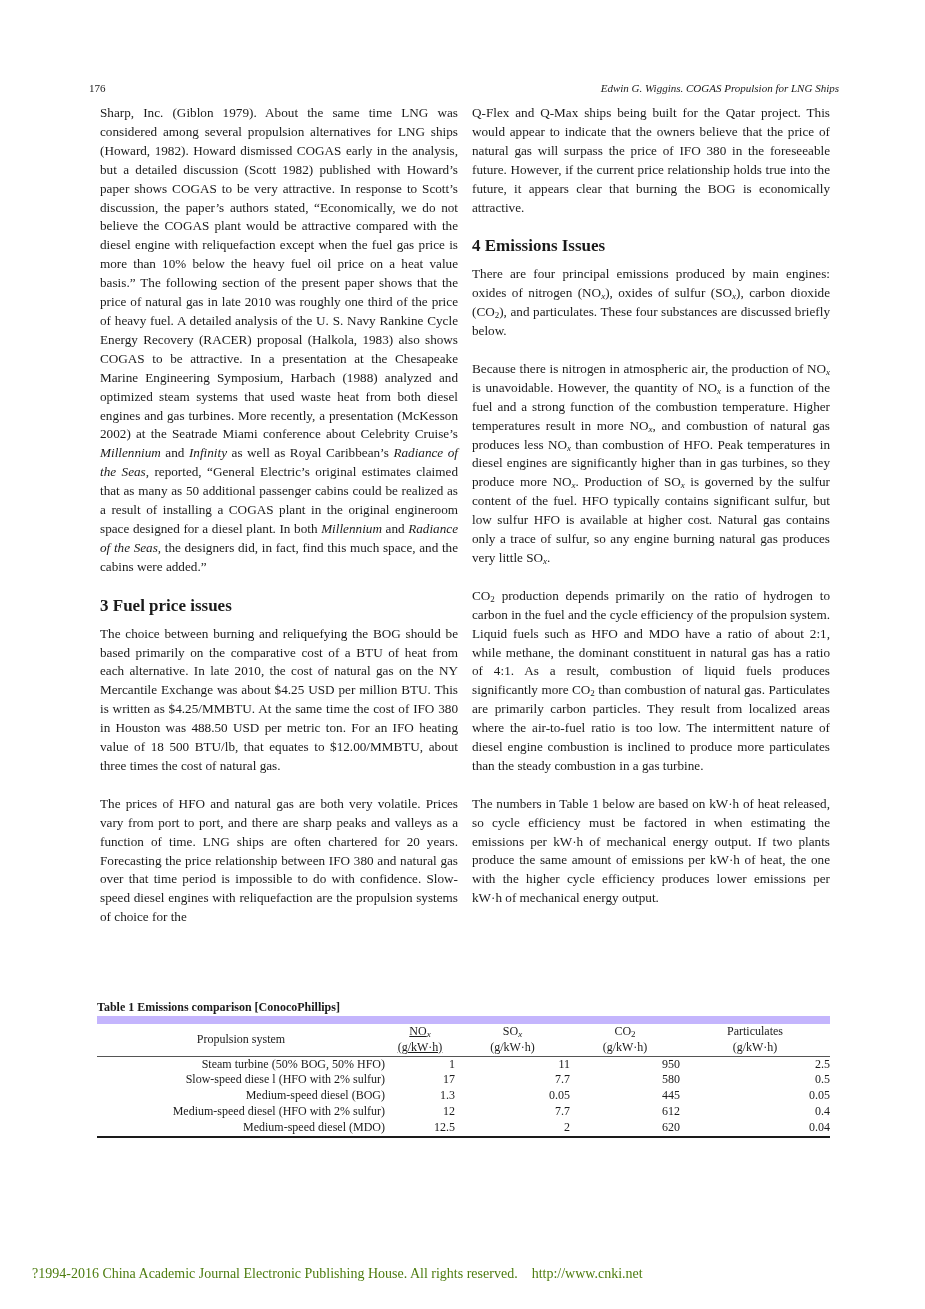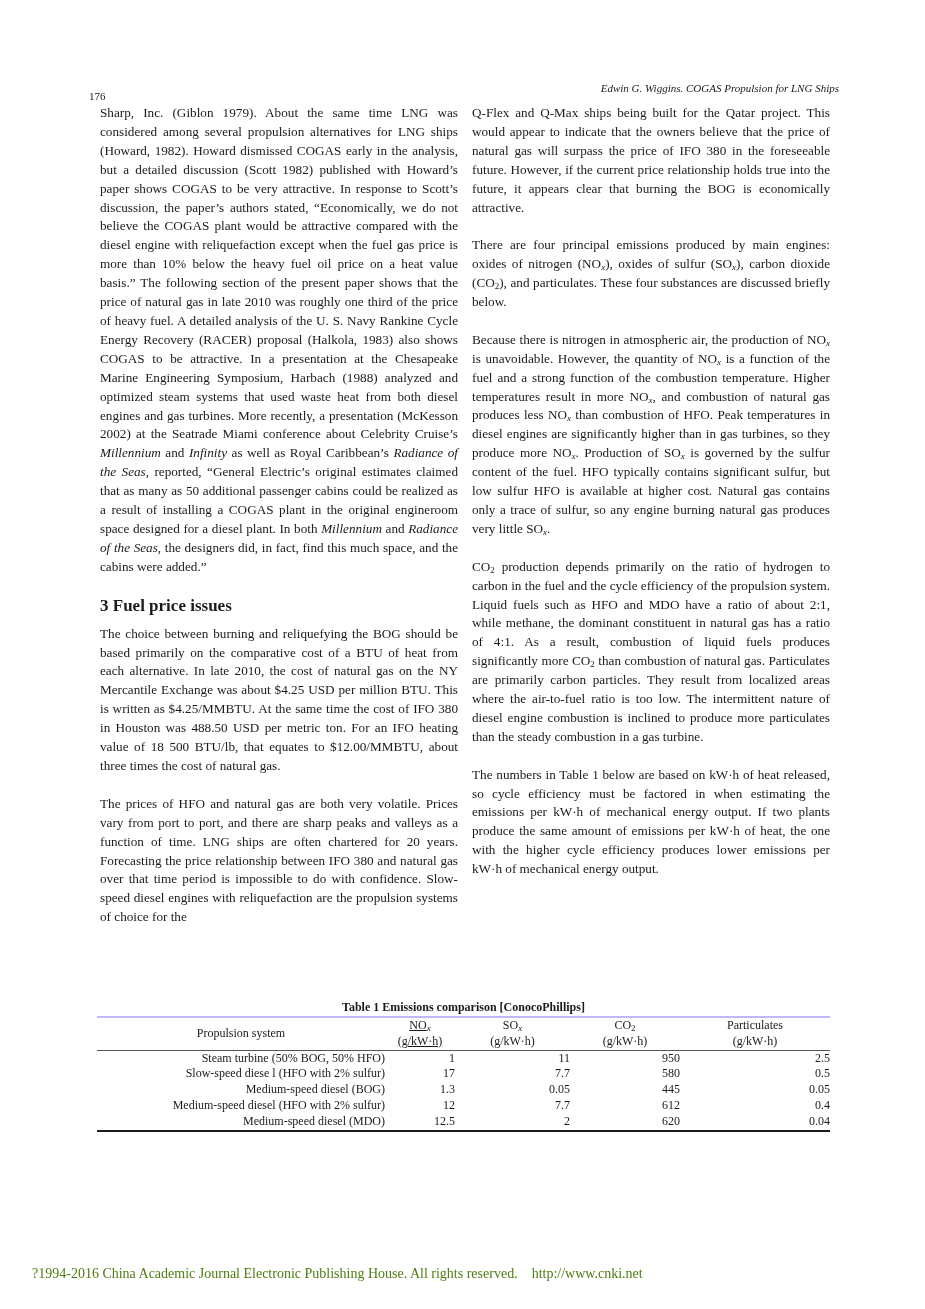--- a/index.html
+++ b/index.html
@@ -11,7 +11,7 @@
     position: absolute; top: 80px; left: 89px; width: 750px; height: 16px;
     font-size: 11px; line-height: 16px;
   }
-  .running-head .pg { position: absolute; left: 0; top: 8px; }
+  .running-head .pg { position: absolute; left: 0; top: 0; }
   .running-head .title { position: absolute; right: 0; top: 0; font-style: italic; }
 
   .col {

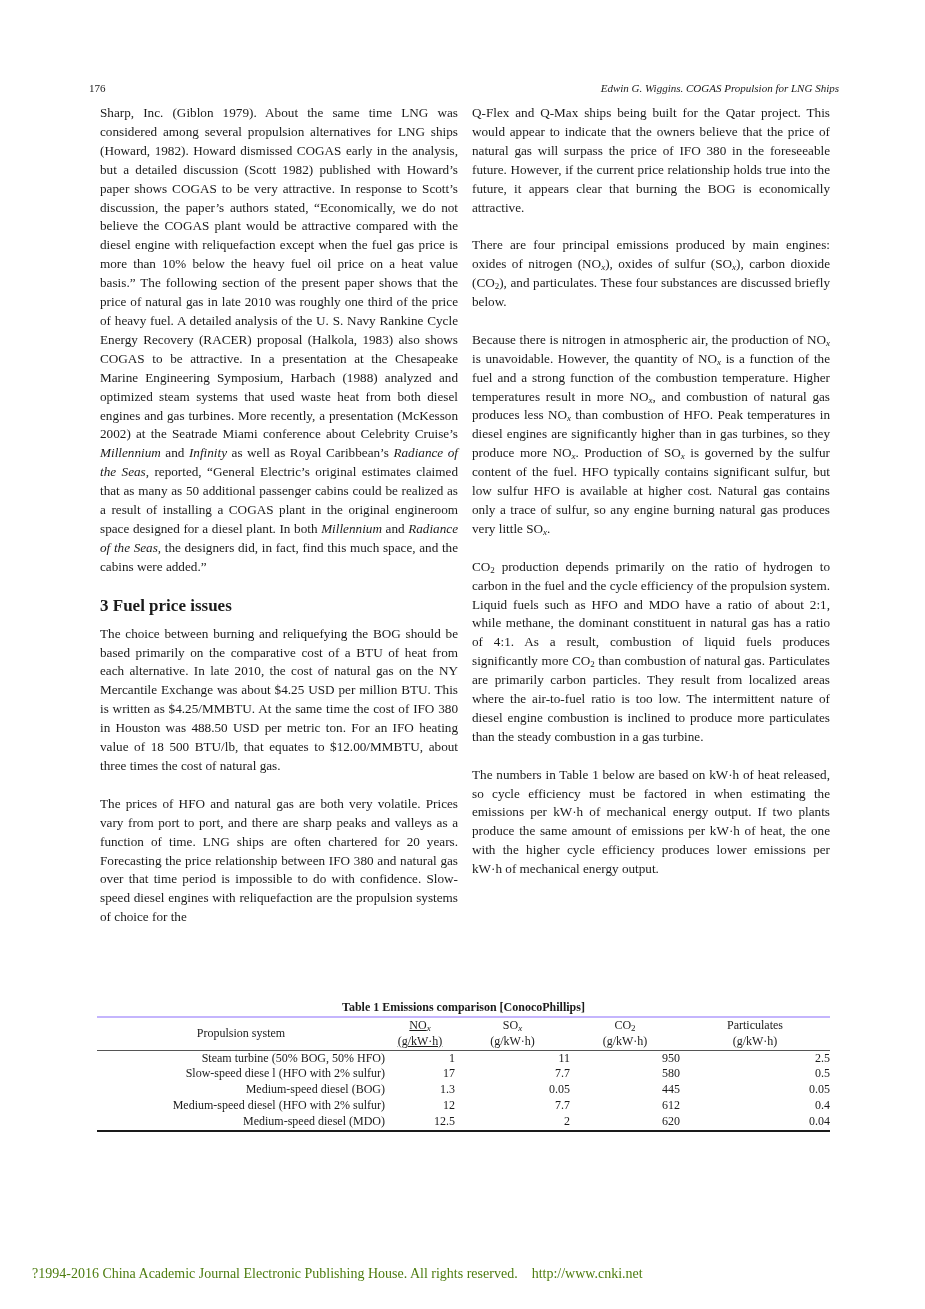--- a/index.html
+++ b/index.html
@@ -70,6 +70,7 @@
 
 <div class="col col-right">
   <p>Q-Flex and Q-Max ships being built for the Qatar project. This would appear to indicate that the owners believe that the price of natural gas will surpass the price of IFO 380 in the foreseeable future. However, if the current price relationship holds true into the future, it appears clear that burning the BOG is economically attractive.</p>
+  <h2>4 Emissions Issues</h2>
   <p><span>There are four principal emissions produced by main engines: oxides of nitrogen (NO</span><sub><i>x</i></sub><span>), oxides of sulfur (SO</span><sub><i>x</i></sub><span>), carbon dioxide (CO</span><sub>2</sub><span>), and particulates. These four substances are discussed briefly below.</span></p>
   <p><span>Because there is nitrogen in atmospheric air, the production of NO</span><sub><i>x</i></sub><span> is unavoidable. However, the quantity of NO</span><sub><i>x</i></sub><span> is a function of the fuel and a strong function of the combustion temperature. Higher temperatures result in more NO</span><sub><i>x</i></sub><span>, and combustion of natural gas produces less NO</span><sub><i>x</i></sub><span> than combustion of HFO. Peak temperatures in diesel engines are significantly higher than in gas turbines, so they produce more NO</span><sub><i>x</i></sub><span>. Production of SO</span><sub><i>x</i></sub><span> is governed by the sulfur content of the fuel. HFO typically contains significant sulfur, but low sulfur HFO is available at higher cost. Natural gas contains only a trace of sulfur, so any engine burning natural gas produces very little SO</span><sub><i>x</i></sub><span>.</span></p>
   <p><span>CO</span><sub>2</sub><span> production depends primarily on the ratio of hydrogen to carbon in the fuel and the cycle efficiency of the propulsion system. Liquid fuels such as HFO and MDO have a ratio of about 2:1, while methane, the dominant constituent in natural gas has a ratio of 4:1. As a result, combustion of liquid fuels produces significantly more CO</span><sub>2</sub><span> than combustion of natural gas. Particulates are primarily carbon particles. They result from localized areas where the air-to-fuel ratio is too low. The intermittent nature of diesel engine combustion is inclined to produce more particulates than the steady combustion in a gas turbine.</span></p>

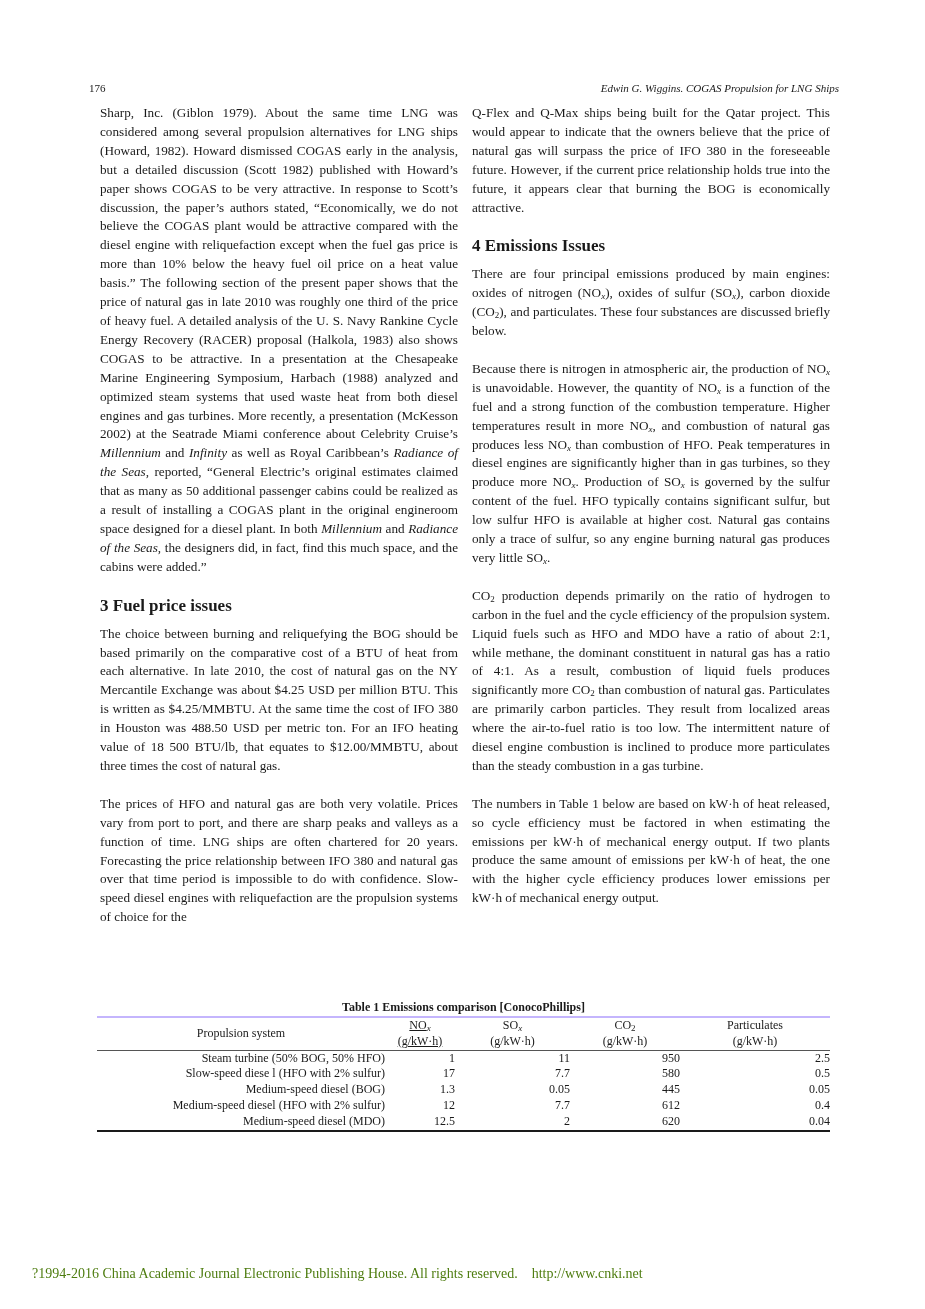--- a/index.html
+++ b/index.html
@@ -34,7 +34,7 @@
     position: absolute; top: 998px; left: 97px; width: 733px;
   }
   .table-caption {
-    text-align: center; font-weight: bold; font-size: 12px; line-height: 18px;
+    text-align: left; font-weight: bold; font-size: 12px; line-height: 18px;
     margin-left: 0;
   }
   table {

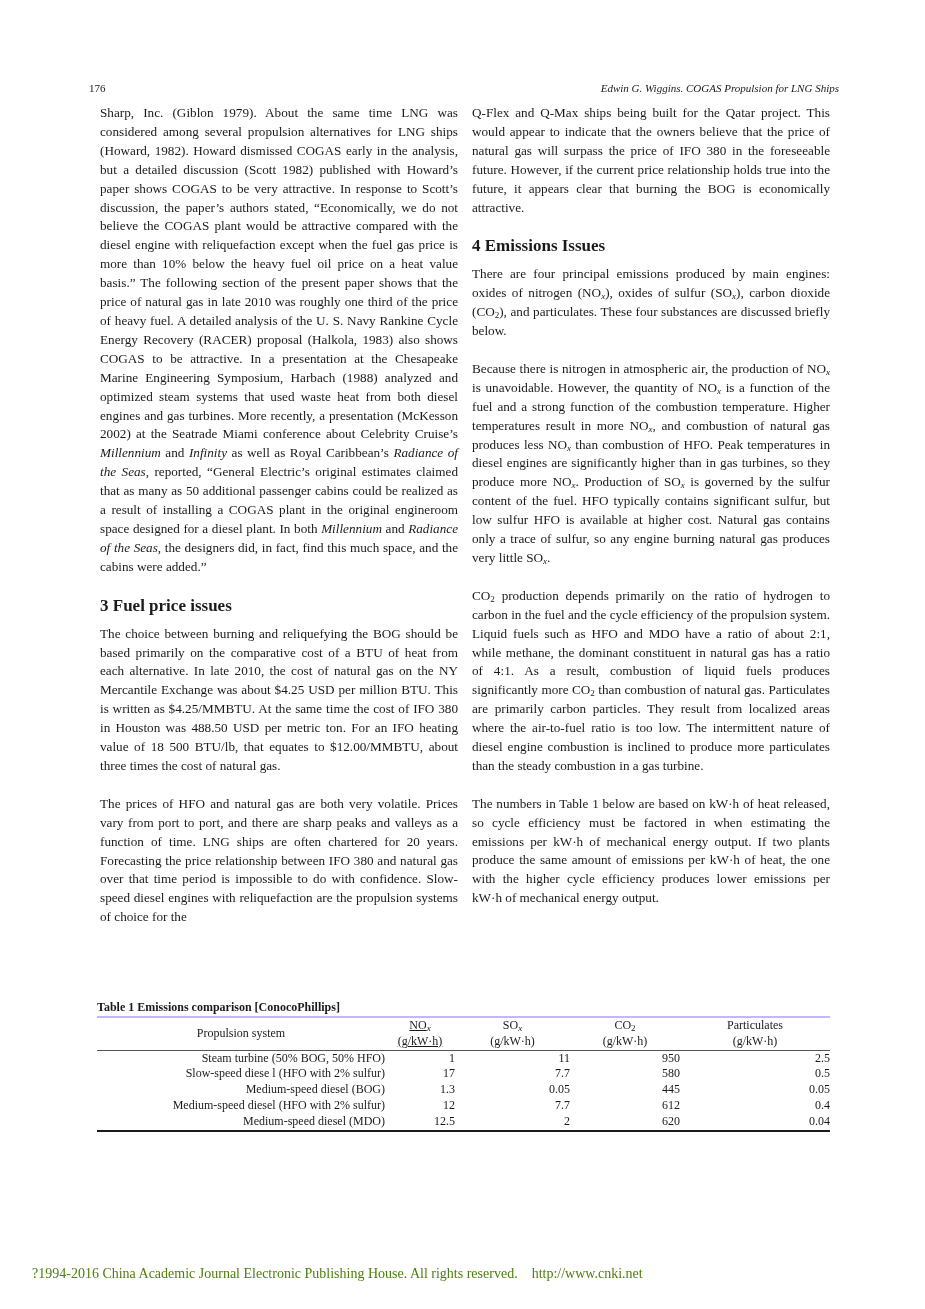--- a/index.html
+++ b/index.html
@@ -39,7 +39,7 @@
   }
   table {
     width: 100%; border-collapse: collapse; font-size: 12px; line-height: 15.8px;
-    border-top: 2px solid #c4b5fd; border-bottom: 2px solid #1a1a1a;
+    border-top: 8px solid #c4b5fd; border-bottom: 2px solid #1a1a1a;
   }
   thead th { font-weight: normal; text-align: center; padding: 0; border-bottom: 1px solid #555; }
   tbody td { text-align: right; padding: 0; }

